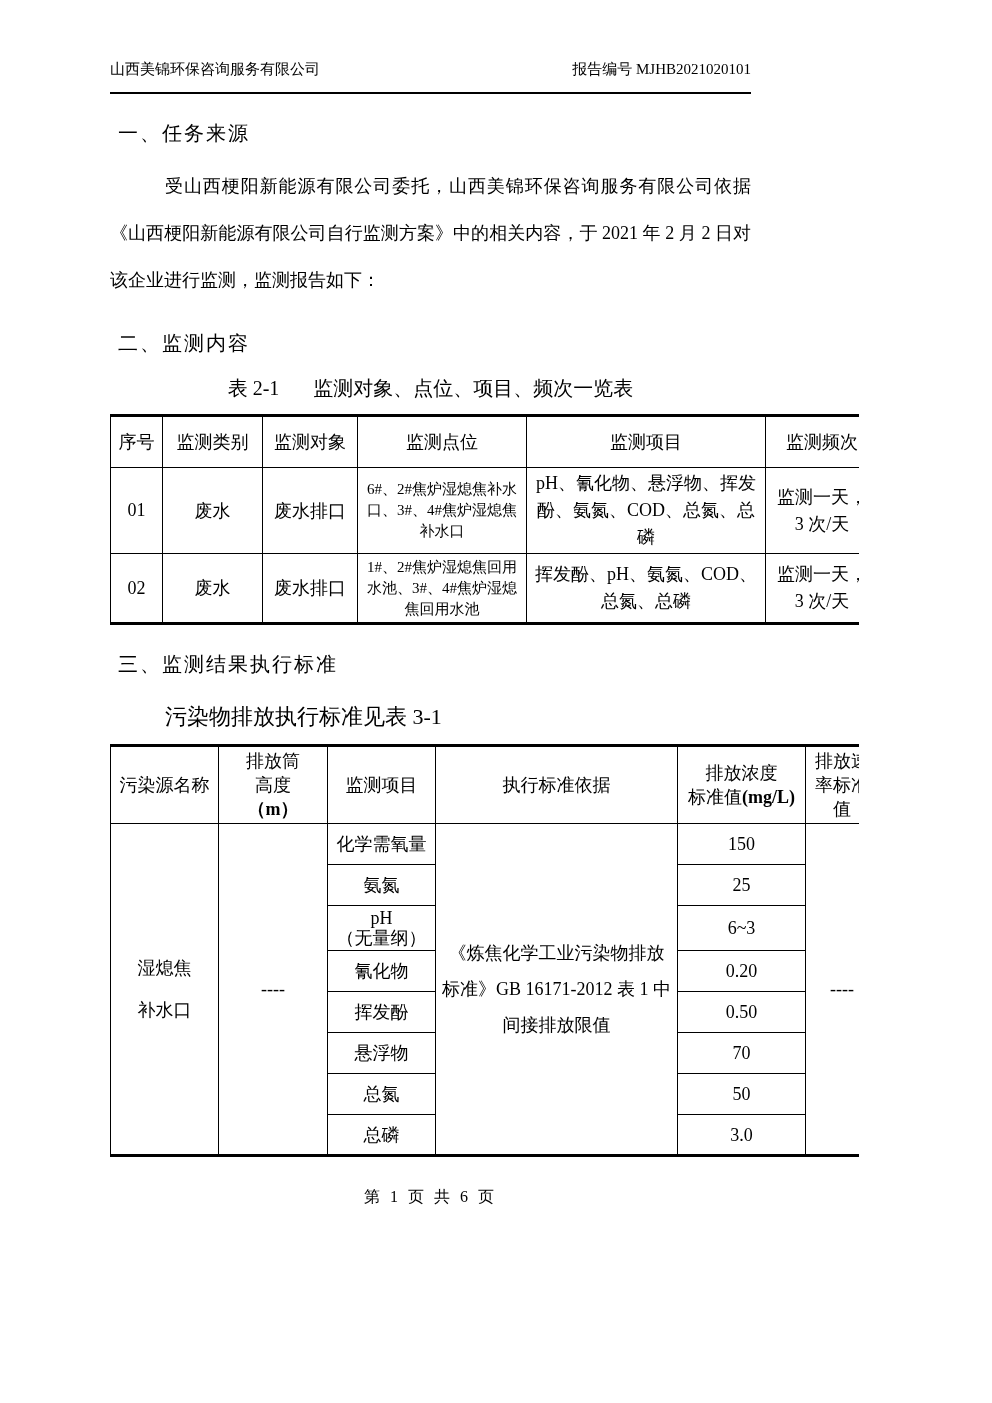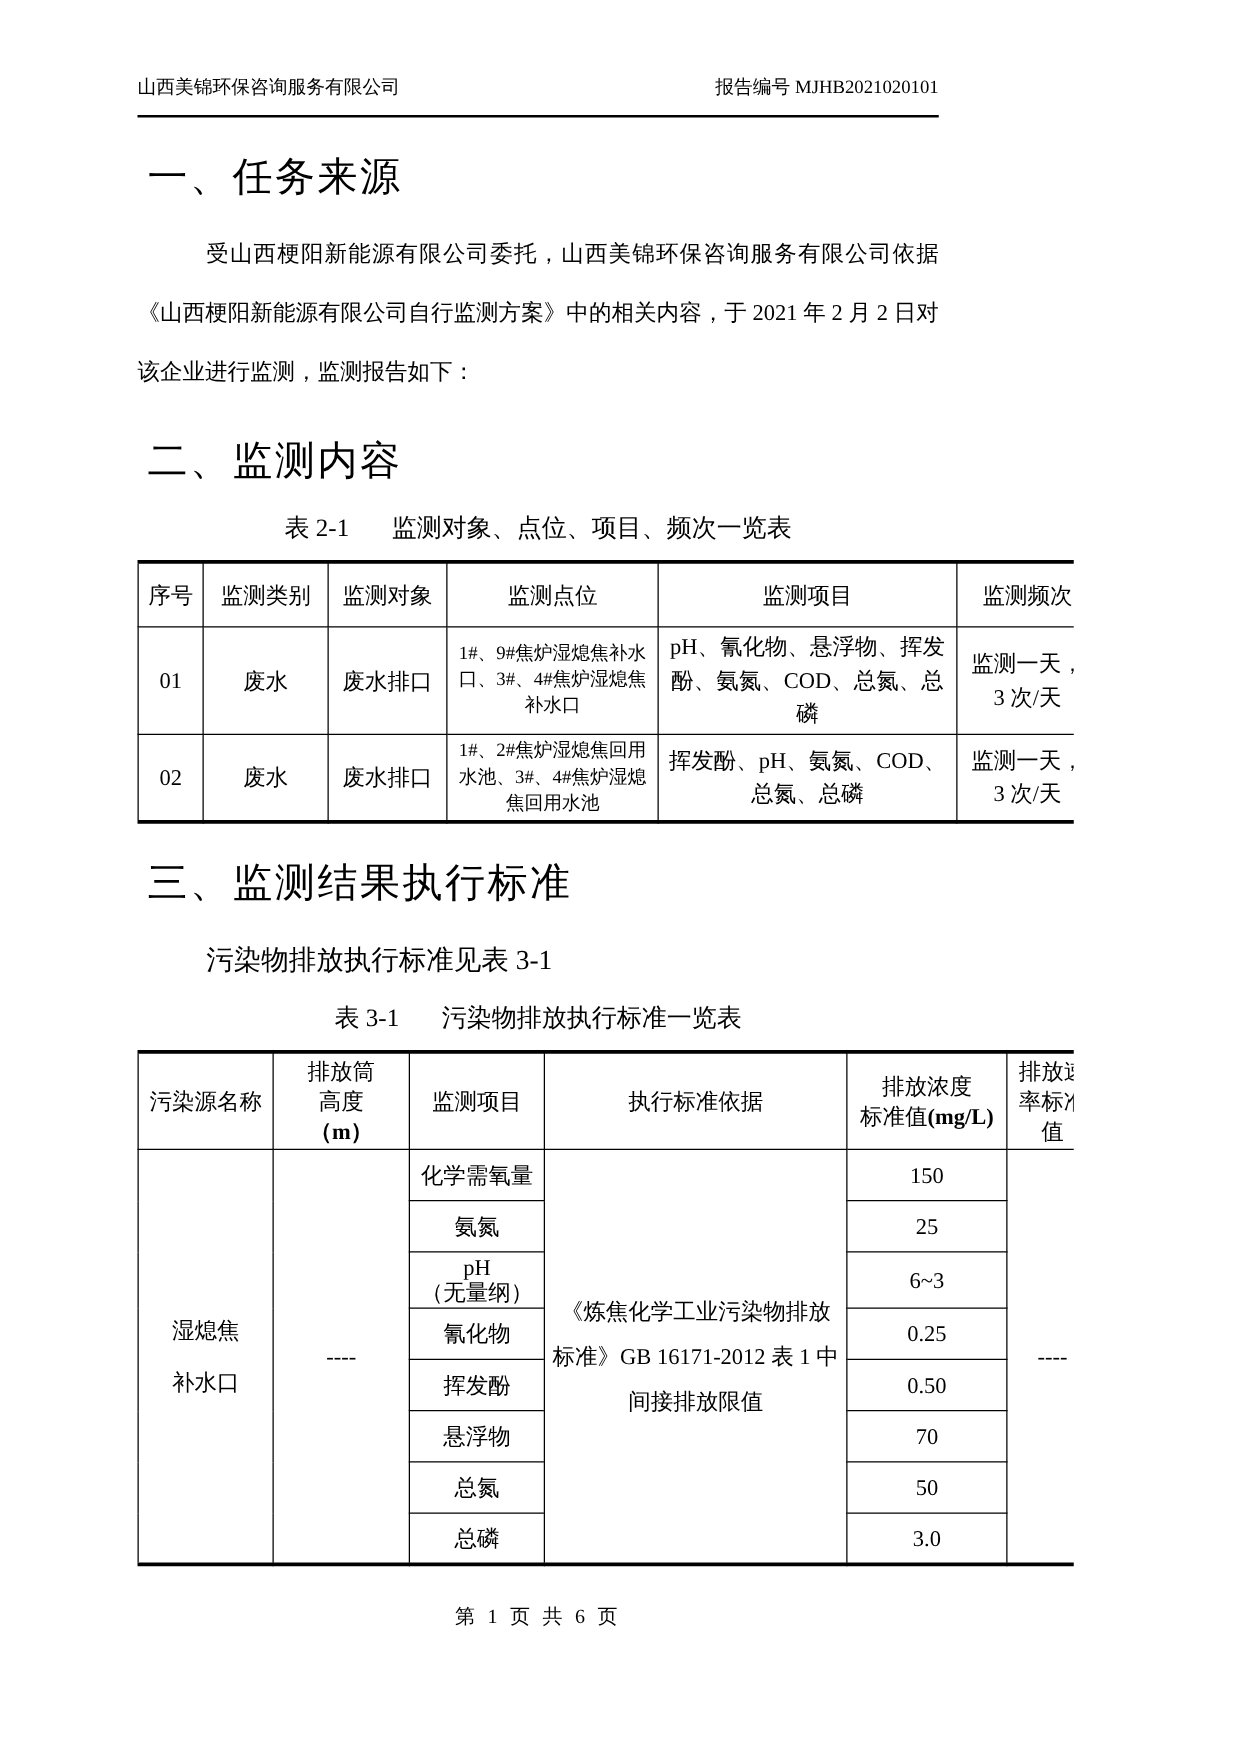--- a/index.html
+++ b/index.html
@@ -26,7 +26,7 @@
   }
   
   .h-sec {
-    font-size: 32px;
+    font-size: 20px;
     font-weight: normal;
     letter-spacing: 2px;
     margin: 26px 0 0 8px;

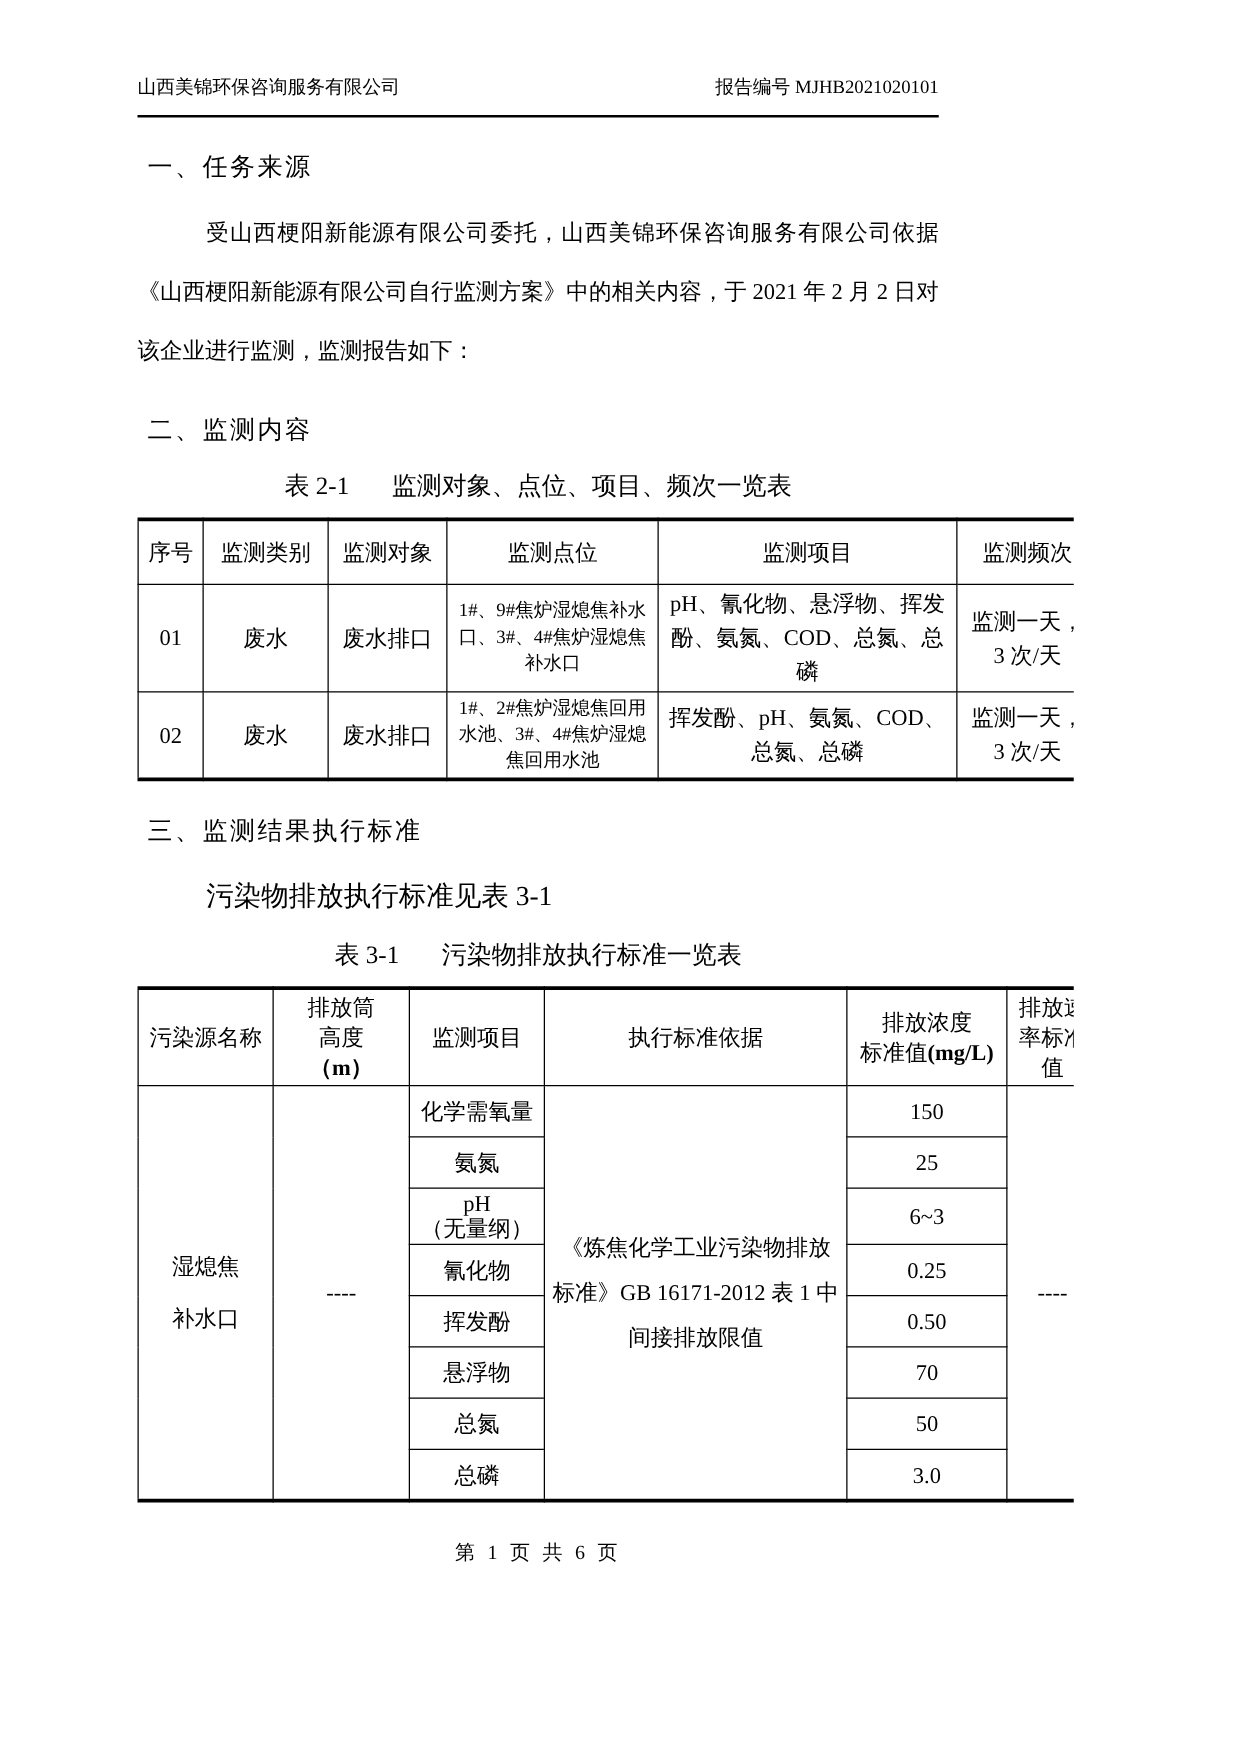--- a/index.html
+++ b/index.html
@@ -131,7 +131,7 @@
         <td>01</td>
         <td>废水</td>
         <td>废水排口</td>
-        <td class="loc">1#、9#焦炉湿熄焦补水口、3#、4#焦炉湿熄焦补水口</td>
+        <td class="loc">6#、2#焦炉湿熄焦补水口、3#、4#焦炉湿熄焦补水口</td>
         <td class="items">pH、氰化物、悬浮物、挥发酚、氨氮、COD、总氮、总磷</td>
         <td class="freq pre">监测一天，
 3 次/天</td>

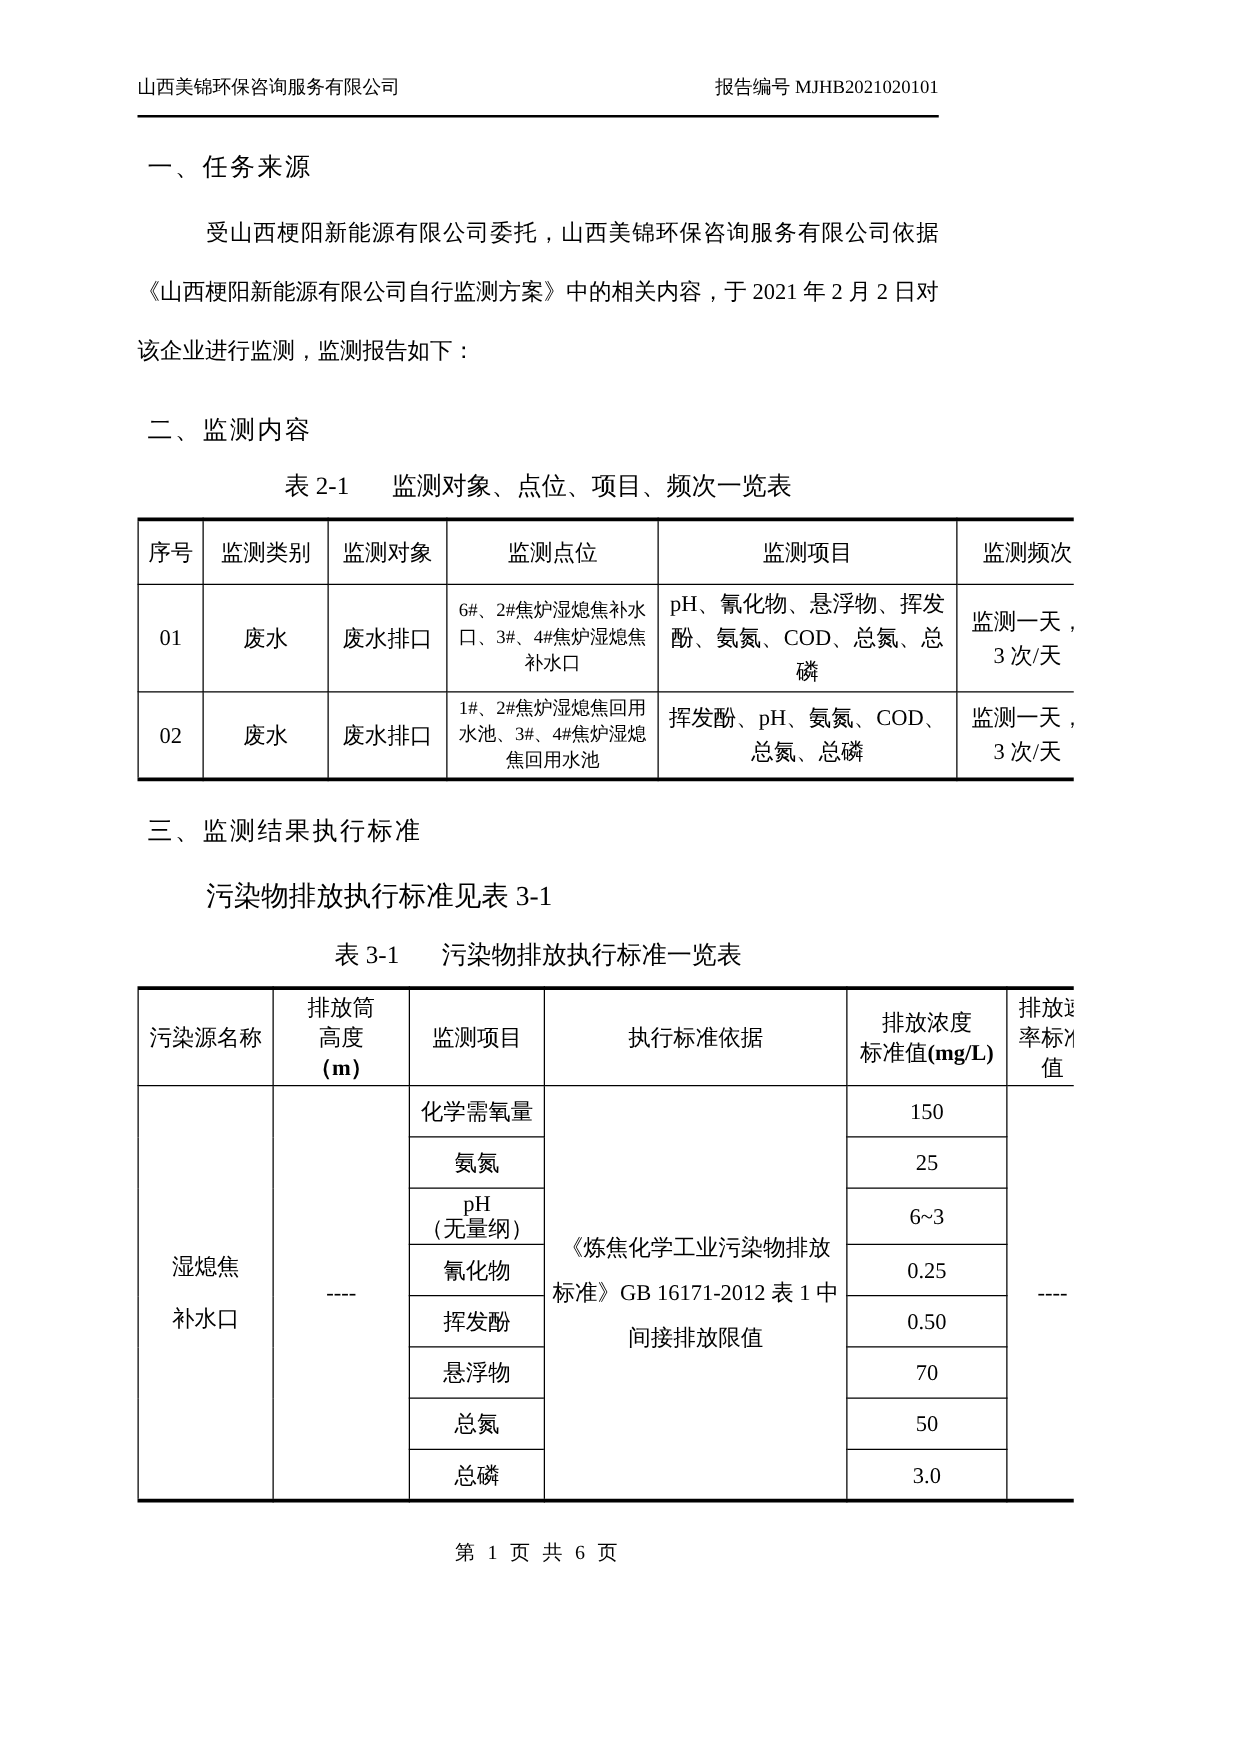--- a/index.html
+++ b/index.html
@@ -150,9 +150,6 @@
 
   <div class="h-sec">三、监测结果执行标准</div>
   <div class="intro-line">污染物排放执行标准见表 3-1</div>
-  <div class="tbl-caption">
-    <span class="cap-label">表 3-1</span><span>污染物排放执行标准一览表</span>
-  </div>
 
   <table class="t31">
     <colgroup>

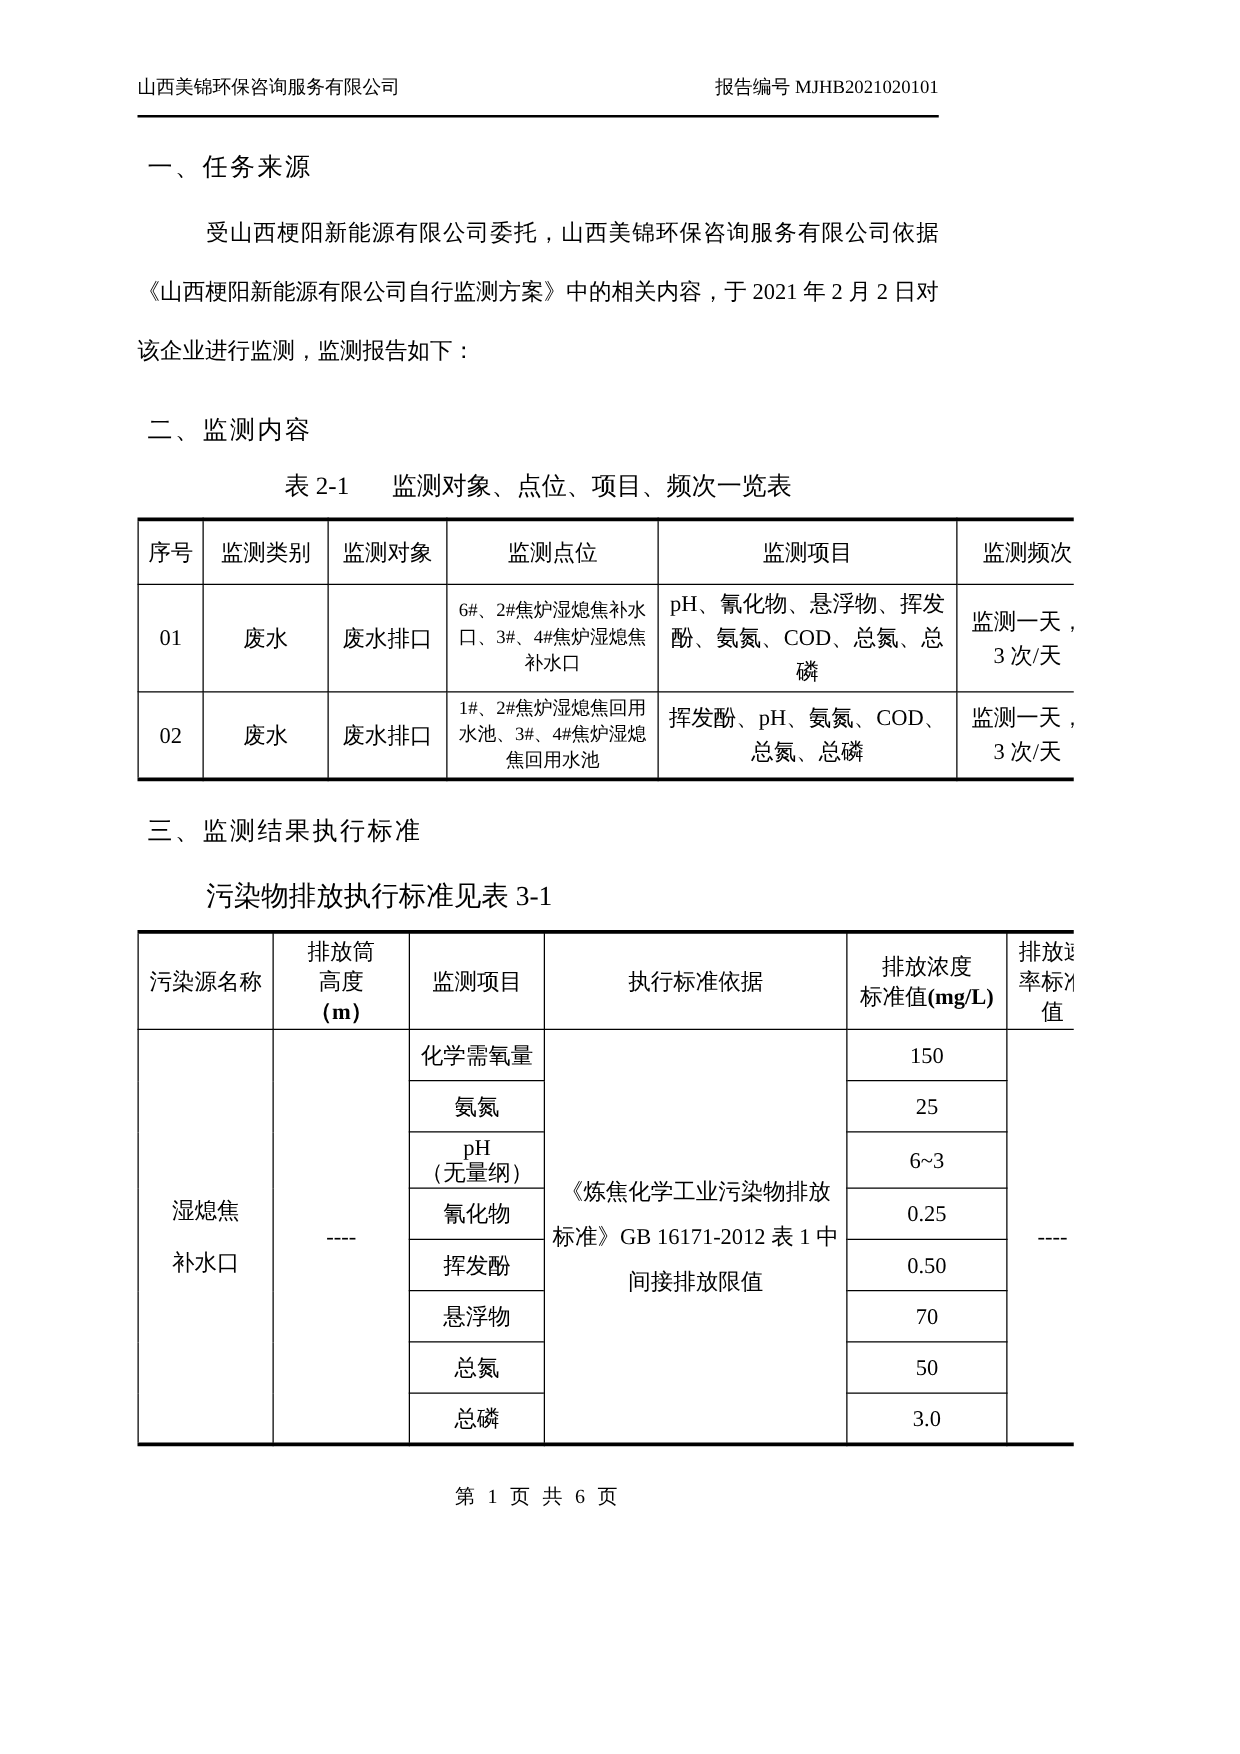--- a/index.html
+++ b/index.html
@@ -196,7 +196,7 @@
       </tr>
       <tr>
         <td class="pre">氰化物</td>
-        <td>0.25</td>
+        <td>0.20</td>
       </tr>
       <tr>
         <td class="pre">挥发酚</td>

